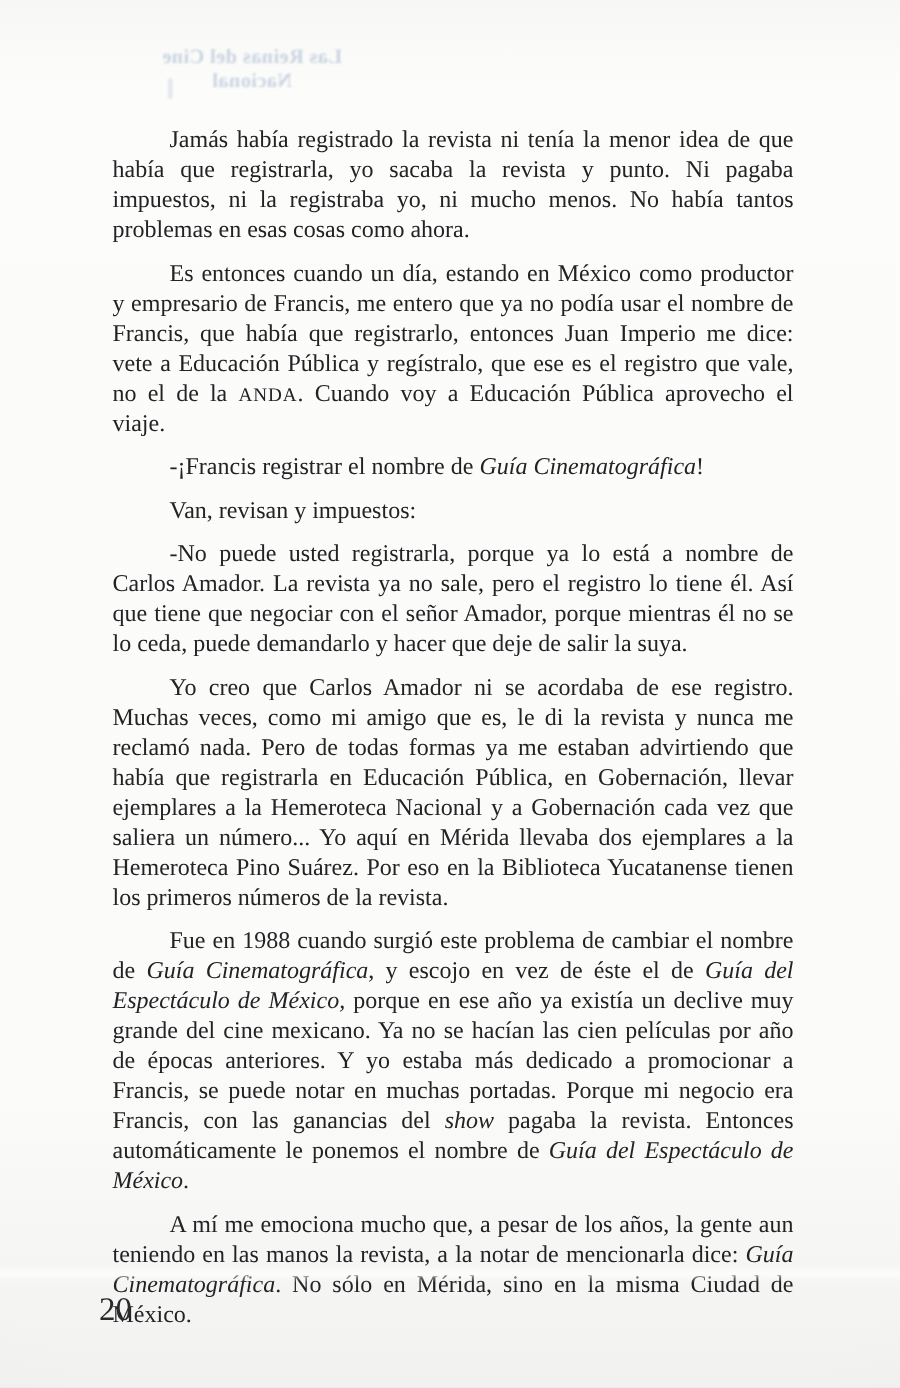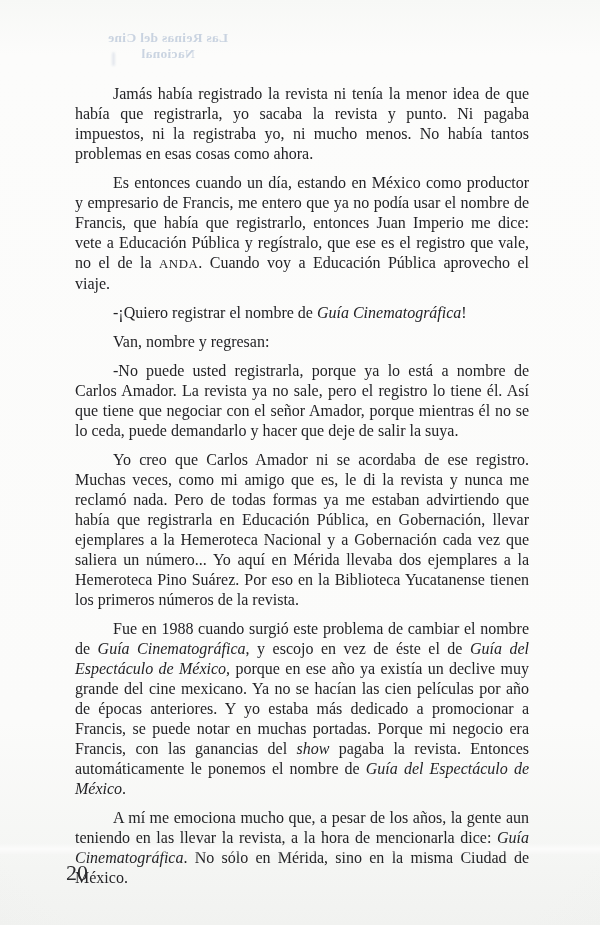--- a/index.html
+++ b/index.html
@@ -81,7 +81,7 @@
   <div class="body-text" style="color: rgb(35, 35, 38);">
       <p><span class="seg-normal">Jamás había registrado la revista ni tenía la menor idea de que había que registrarla, yo sacaba la revista y punto. Ni pagaba impuestos, ni la registraba yo, ni mucho menos. No había tantos problemas en esas cosas como ahora.</span></p>
       <p><span class="seg-normal">Es entonces cuando un día, estando en México como productor y empresario de Francis, me entero que ya no podía usar el nombre de Francis, que había que registrarlo, entonces Juan Imperio me dice: vete a Educación Pública y regístralo, que ese es el registro que vale, no el de la </span><span class="seg-smallcaps">ANDA</span><span class="seg-normal">. Cuando voy a Educación Pública aprovecho el viaje.</span></p>
-      <p><span class="seg-normal">-¡Quiero registrar el nombre de </span><span class="seg-italic">Guía Cinematográfica</span><span class="seg-normal">!</span></p>
+      <p><span class="seg-normal">-¡Francis registrar el nombre de </span><span class="seg-italic">Guía Cinematográfica</span><span class="seg-normal">!</span></p>
       <p><span class="seg-normal">Van, nombre y regresan:</span></p>
       <p><span class="seg-normal">-No puede usted registrarla, porque ya lo está a nombre de Carlos Amador. La revista ya no sale, pero el registro lo tiene él. Así que tiene que negociar con el señor Amador, porque mientras él no se lo ceda, puede demandarlo y hacer que deje de salir la suya.</span></p>
       <p><span class="seg-normal">Yo creo que Carlos Amador ni se acordaba de ese registro. Muchas veces, como mi amigo que es, le di la revista y nunca me reclamó nada. Pero de todas formas ya me estaban advirtiendo que había que registrarla en Educación Pública, en Gobernación, llevar ejemplares a la Hemeroteca Nacional y a Gobernación cada vez que saliera un número... Yo aquí en Mérida llevaba dos ejemplares a la Hemeroteca Pino Suárez. Por eso en la Biblioteca Yucatanense tienen los primeros números de la revista.</span></p>

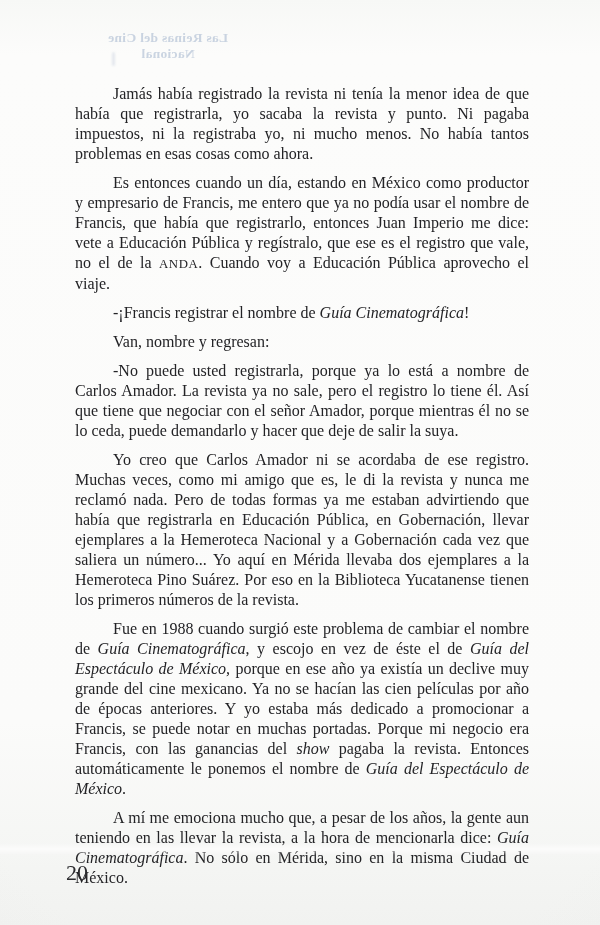--- a/index.html
+++ b/index.html
@@ -82,7 +82,7 @@
       <p><span class="seg-normal">Jamás había registrado la revista ni tenía la menor idea de que había que registrarla, yo sacaba la revista y punto. Ni pagaba impuestos, ni la registraba yo, ni mucho menos. No había tantos problemas en esas cosas como ahora.</span></p>
       <p><span class="seg-normal">Es entonces cuando un día, estando en México como productor y empresario de Francis, me entero que ya no podía usar el nombre de Francis, que había que registrarlo, entonces Juan Imperio me dice: vete a Educación Pública y regístralo, que ese es el registro que vale, no el de la </span><span class="seg-smallcaps">ANDA</span><span class="seg-normal">. Cuando voy a Educación Pública aprovecho el viaje.</span></p>
       <p><span class="seg-normal">-¡Francis registrar el nombre de </span><span class="seg-italic">Guía Cinematográfica</span><span class="seg-normal">!</span></p>
-      <p><span class="seg-normal">Van, nombre y regresan:</span></p>
+      <p><span class="seg-normal">Van, revisan y impuestos:</span></p>
       <p><span class="seg-normal">-No puede usted registrarla, porque ya lo está a nombre de Carlos Amador. La revista ya no sale, pero el registro lo tiene él. Así que tiene que negociar con el señor Amador, porque mientras él no se lo ceda, puede demandarlo y hacer que deje de salir la suya.</span></p>
       <p><span class="seg-normal">Yo creo que Carlos Amador ni se acordaba de ese registro. Muchas veces, como mi amigo que es, le di la revista y nunca me reclamó nada. Pero de todas formas ya me estaban advirtiendo que había que registrarla en Educación Pública, en Gobernación, llevar ejemplares a la Hemeroteca Nacional y a Gobernación cada vez que saliera un número... Yo aquí en Mérida llevaba dos ejemplares a la Hemeroteca Pino Suárez. Por eso en la Biblioteca Yucatanense tienen los primeros números de la revista.</span></p>
       <p><span class="seg-normal">Fue en 1988 cuando surgió este problema de cambiar el nombre de </span><span class="seg-italic">Guía Cinematográfica</span><span class="seg-normal">, y escojo en vez de éste el de </span><span class="seg-italic">Guía del Espectáculo de México,</span><span class="seg-normal"> porque en ese año ya existía un declive muy grande del cine mexicano. Ya no se hacían las cien películas por año de épocas anteriores. Y yo estaba más dedicado a promocionar a Francis, se puede notar en muchas portadas. Porque mi negocio era Francis, con las ganancias del </span><span class="seg-italic">show</span><span class="seg-normal"> pagaba la revista. Entonces automáticamente le ponemos el nombre de </span><span class="seg-italic">Guía del Espectáculo de México</span><span class="seg-normal">.</span></p>

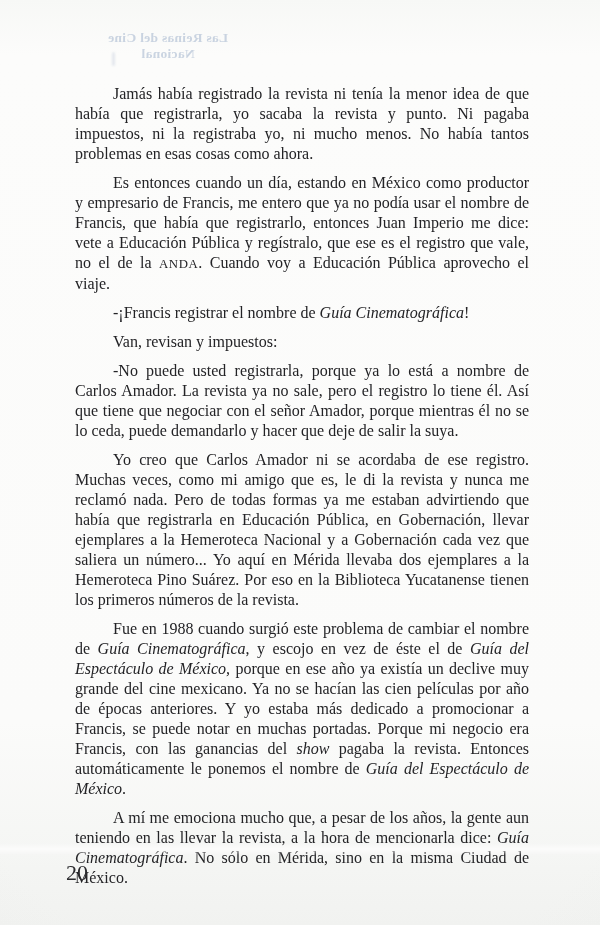--- a/index.html
+++ b/index.html
@@ -86,7 +86,7 @@
       <p><span class="seg-normal">-No puede usted registrarla, porque ya lo está a nombre de Carlos Amador. La revista ya no sale, pero el registro lo tiene él. Así que tiene que negociar con el señor Amador, porque mientras él no se lo ceda, puede demandarlo y hacer que deje de salir la suya.</span></p>
       <p><span class="seg-normal">Yo creo que Carlos Amador ni se acordaba de ese registro. Muchas veces, como mi amigo que es, le di la revista y nunca me reclamó nada. Pero de todas formas ya me estaban advirtiendo que había que registrarla en Educación Pública, en Gobernación, llevar ejemplares a la Hemeroteca Nacional y a Gobernación cada vez que saliera un número... Yo aquí en Mérida llevaba dos ejemplares a la Hemeroteca Pino Suárez. Por eso en la Biblioteca Yucatanense tienen los primeros números de la revista.</span></p>
       <p><span class="seg-normal">Fue en 1988 cuando surgió este problema de cambiar el nombre de </span><span class="seg-italic">Guía Cinematográfica</span><span class="seg-normal">, y escojo en vez de éste el de </span><span class="seg-italic">Guía del Espectáculo de México,</span><span class="seg-normal"> porque en ese año ya existía un declive muy grande del cine mexicano. Ya no se hacían las cien películas por año de épocas anteriores. Y yo estaba más dedicado a promocionar a Francis, se puede notar en muchas portadas. Porque mi negocio era Francis, con las ganancias del </span><span class="seg-italic">show</span><span class="seg-normal"> pagaba la revista. Entonces automáticamente le ponemos el nombre de </span><span class="seg-italic">Guía del Espectáculo de México</span><span class="seg-normal">.</span></p>
-      <p><span class="seg-normal">A mí me emociona mucho que, a pesar de los años, la gente aun teniendo en las llevar la revista, a la hora de mencionarla dice: </span><span class="seg-italic">Guía Cinematográfica</span><span class="seg-normal">. No sólo en Mérida, sino en la misma Ciudad de México.</span></p>
+      <p><span class="seg-normal">A mí me emociona mucho que, a pesar de los años, la gente aun teniendo en las manos la revista, a la notar de mencionarla dice: </span><span class="seg-italic">Guía Cinematográfica</span><span class="seg-normal">. No sólo en Mérida, sino en la misma Ciudad de México.</span></p>
     </div>
 
   <div class="page-number">20</div>

